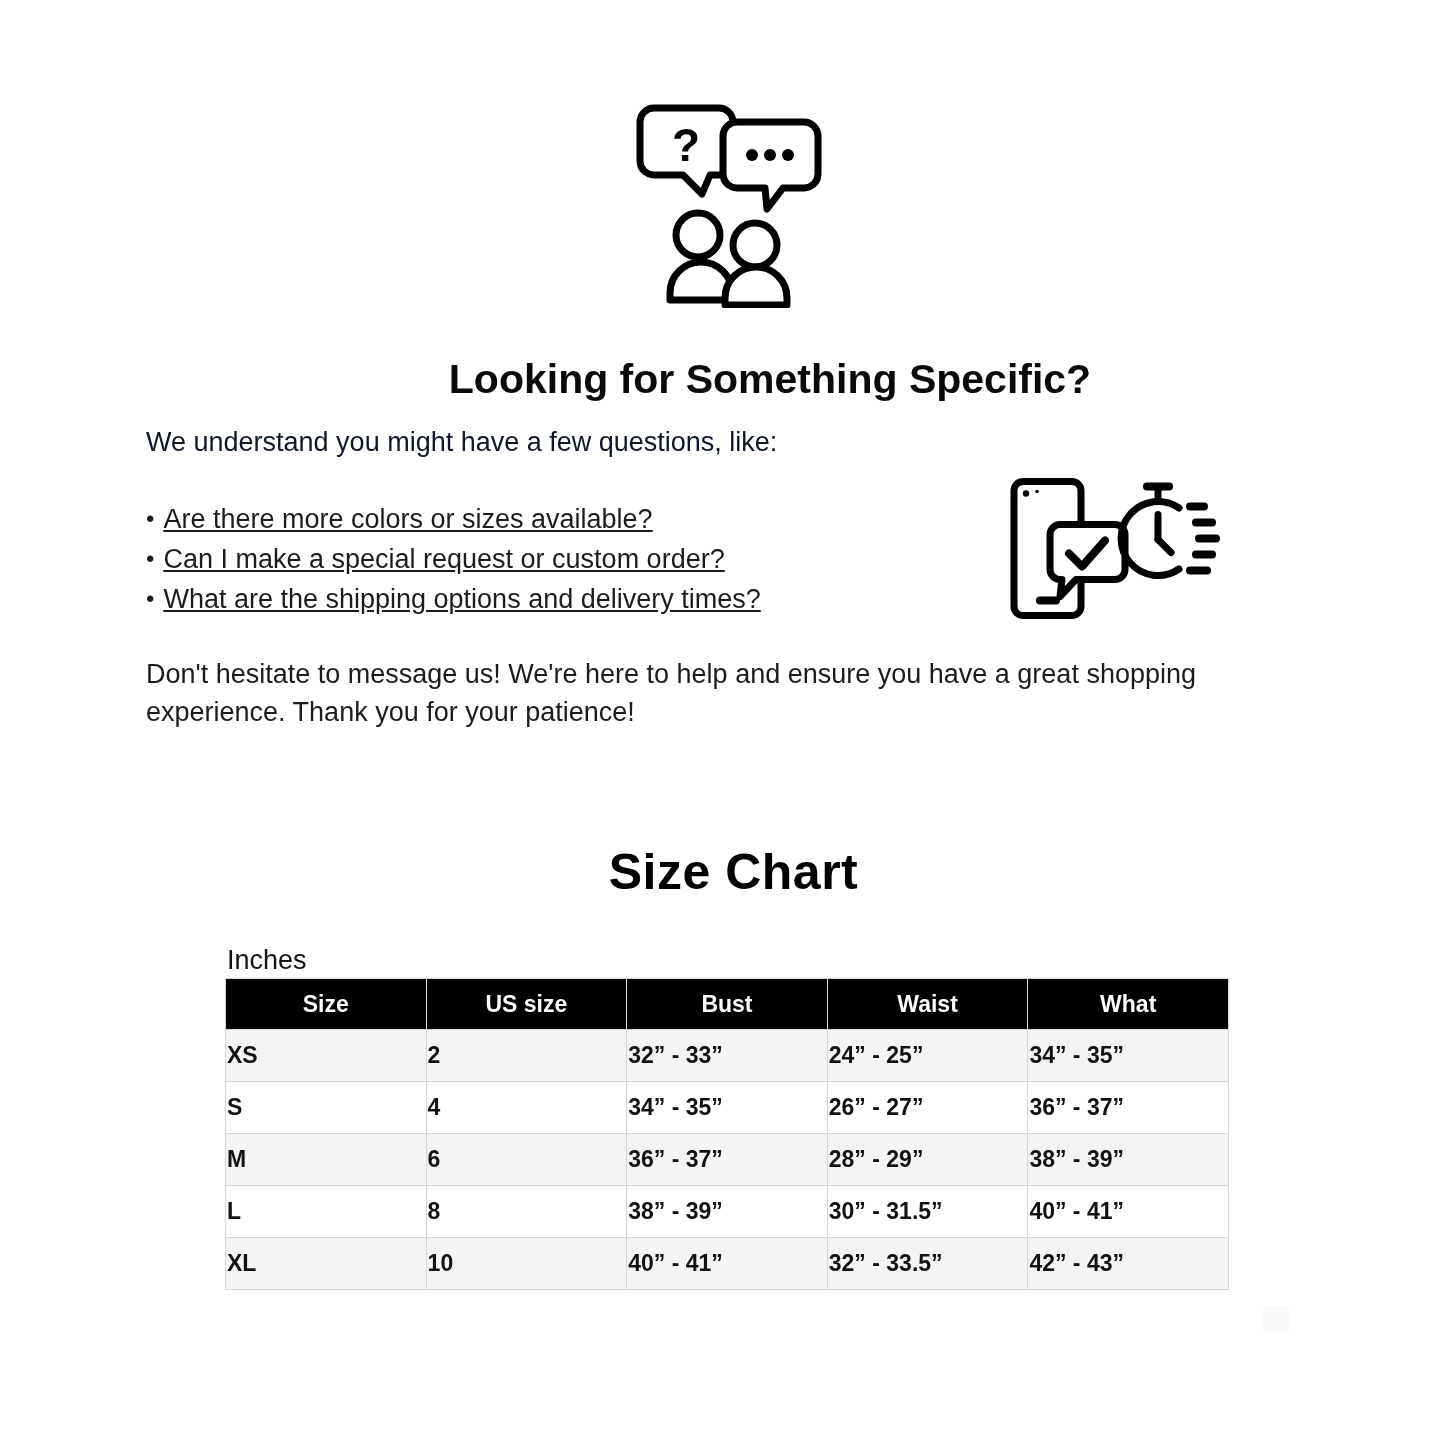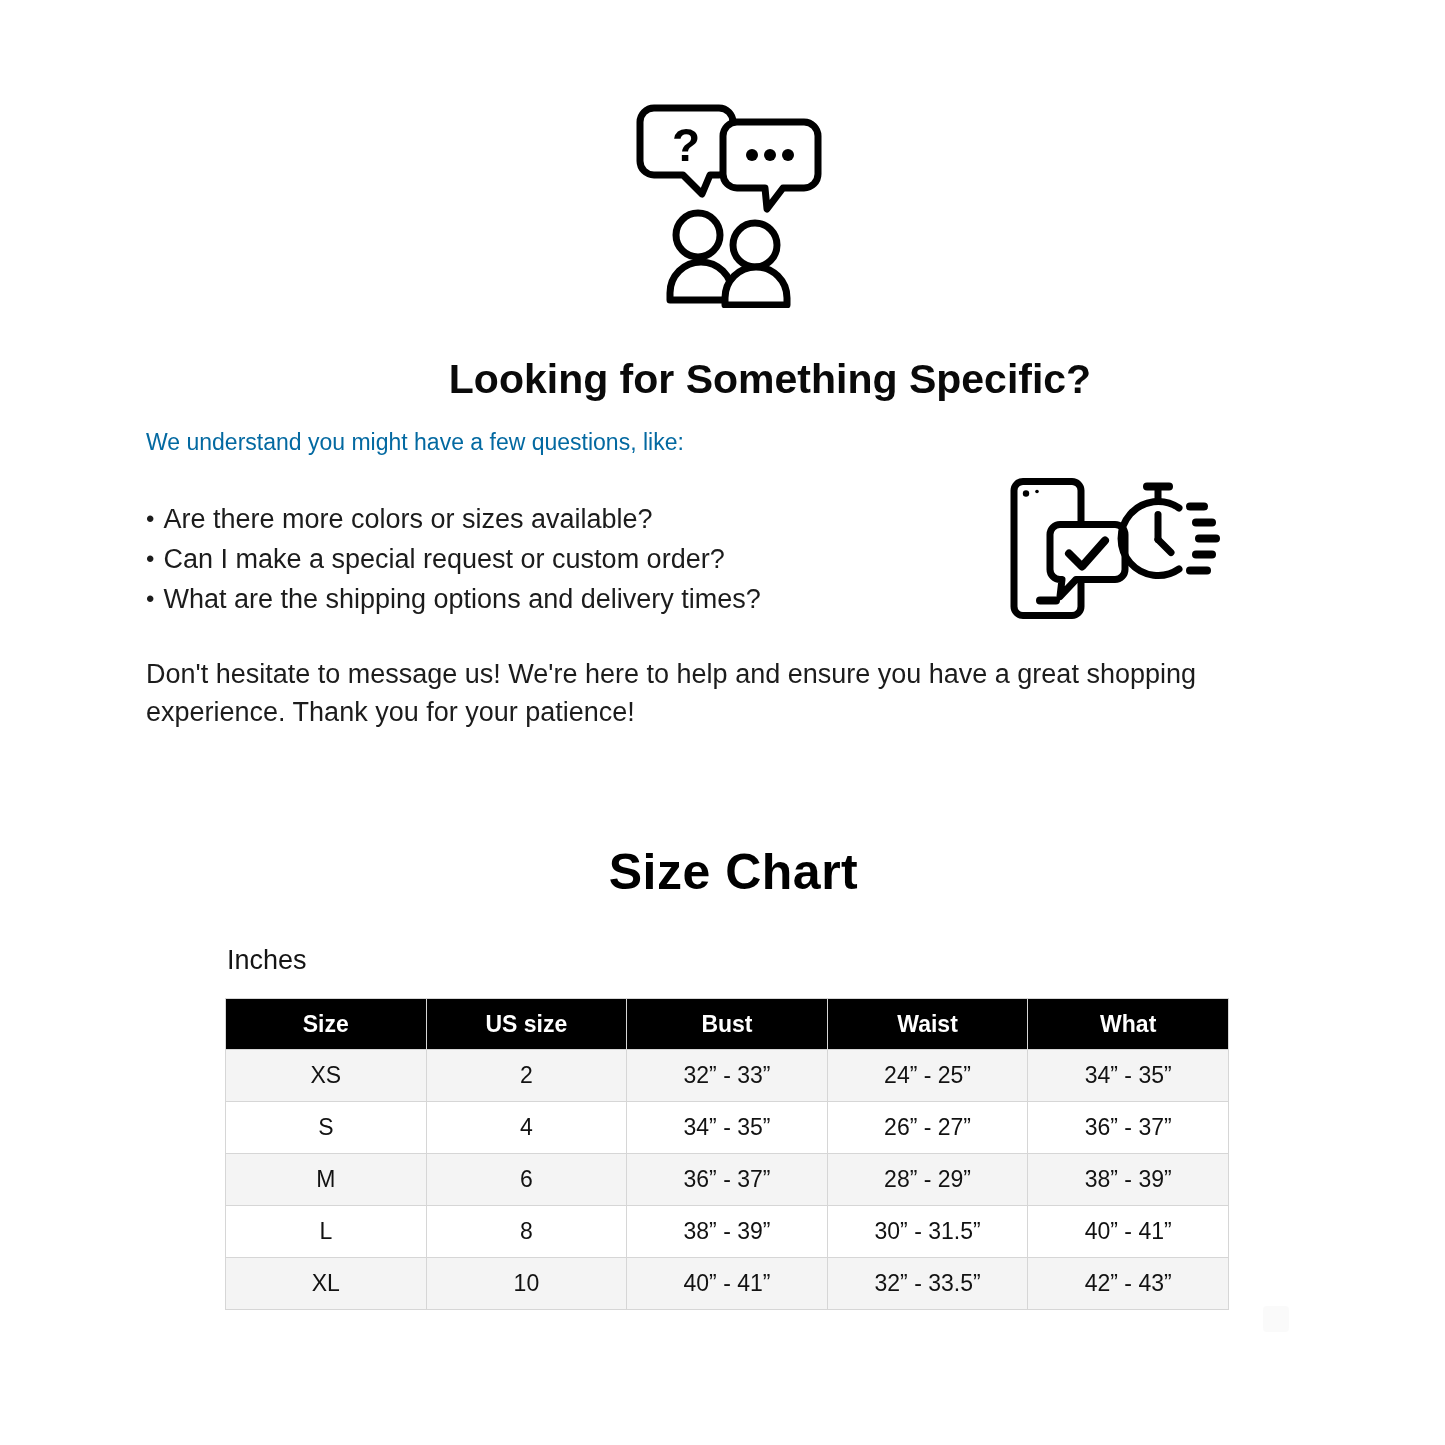--- a/index.html
+++ b/index.html
@@ -17,7 +17,7 @@
     text-align:center;padding-left:95px;
     font-size:41px;font-weight:700;color:#0a0a0a;
   }
-  .intro-text{position:absolute;left:146px;top:423px;font-size:23px;line-height:38px;color:#0369a1;}
+  .intro-text{position:absolute;left:146px;top:423px;font-size:27px;line-height:38px;color:#0f172a;}
   .question-list{position:absolute;left:146px;top:499px;font-size:27px;line-height:39px;color:#1c1c1c;}
   .question-item{white-space:nowrap;}
   .bullet-marker{display:inline-block;margin-right:9px;font-size:24px;vertical-align:1px;}

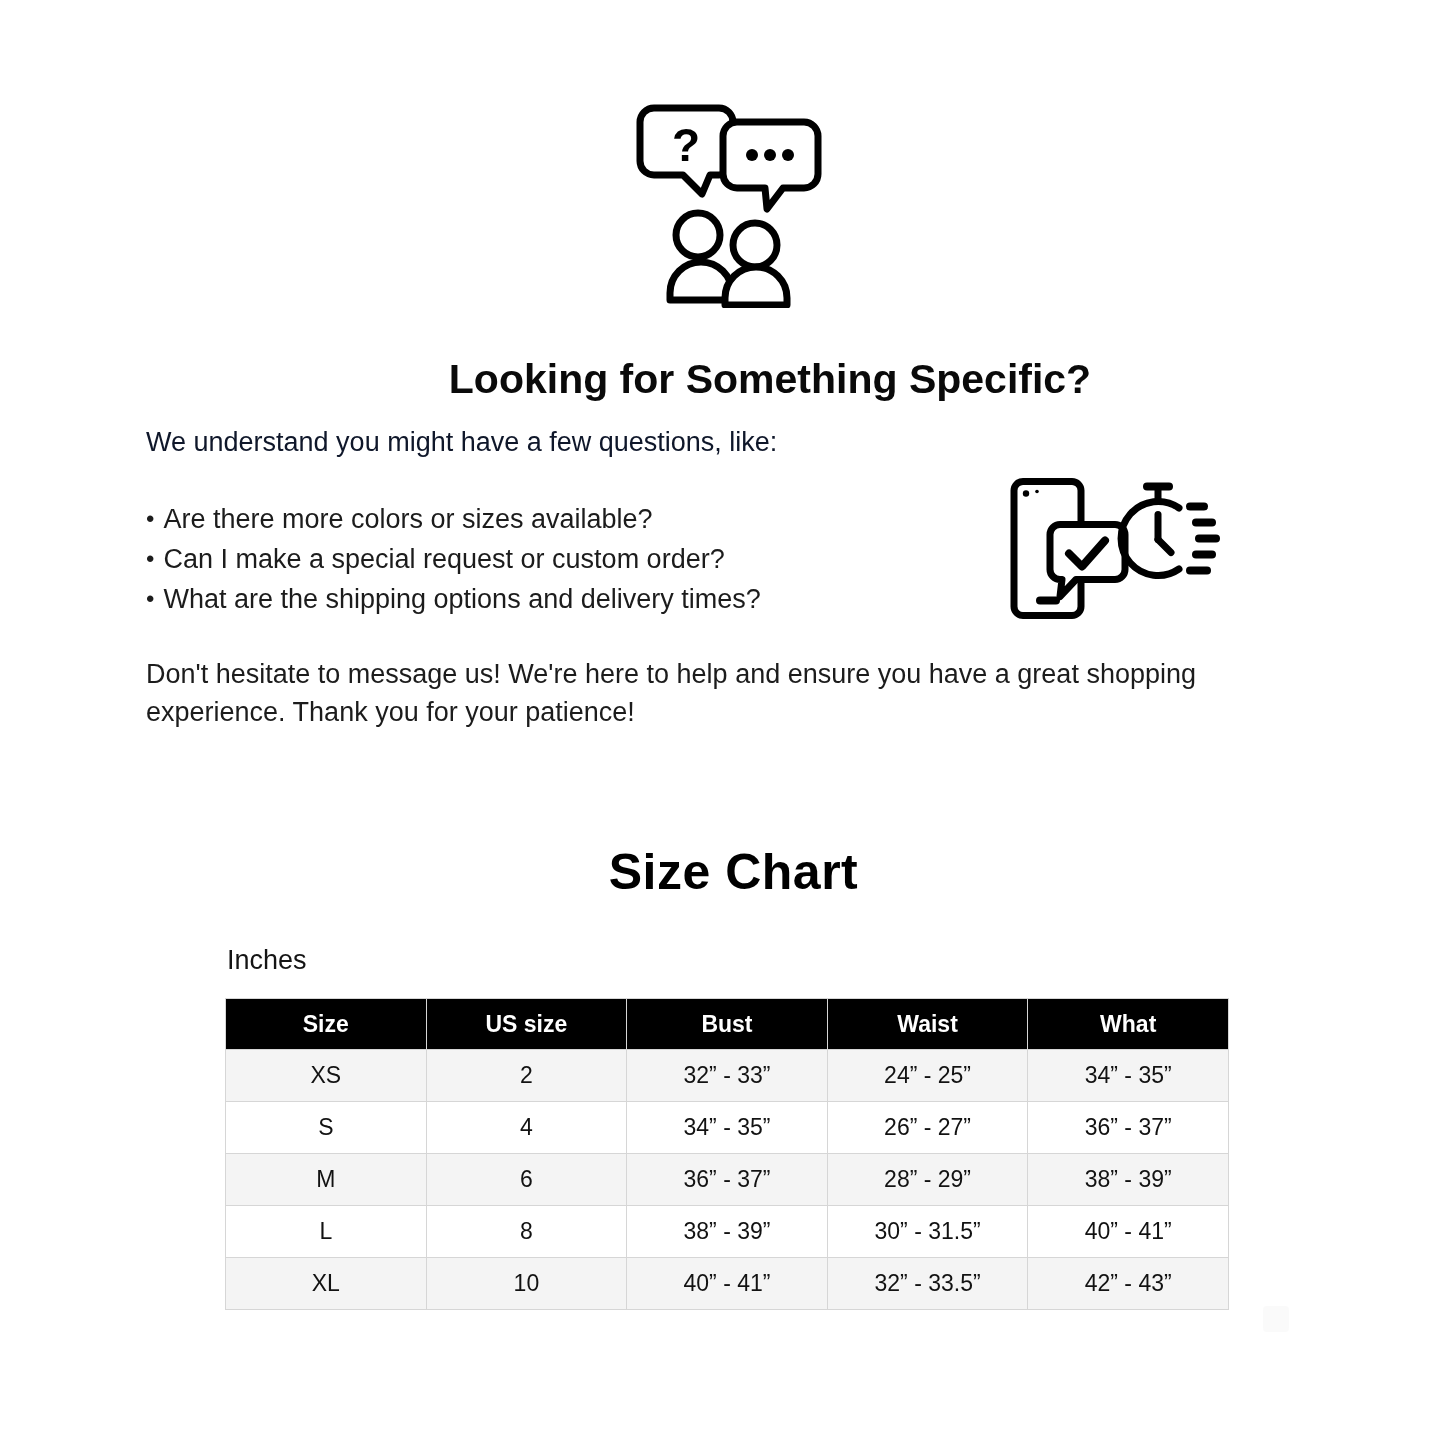--- a/index.html
+++ b/index.html
@@ -18,7 +18,7 @@
     font-size:41px;font-weight:700;color:#0a0a0a;
   }
   .intro-text{position:absolute;left:146px;top:423px;font-size:27px;line-height:38px;color:#0f172a;}
-  .question-list{position:absolute;left:146px;top:499px;font-size:27px;line-height:39px;color:#1c1c1c;}
+  .question-list{position:absolute;left:146px;top:499px;font-size:27px;line-height:39px;color:#1c1c1c;text-decoration:underline;}
   .question-item{white-space:nowrap;}
   .bullet-marker{display:inline-block;margin-right:9px;font-size:24px;vertical-align:1px;}
   .phone-icon{position:absolute;left:1008px;top:475px;width:212px;height:148px;}

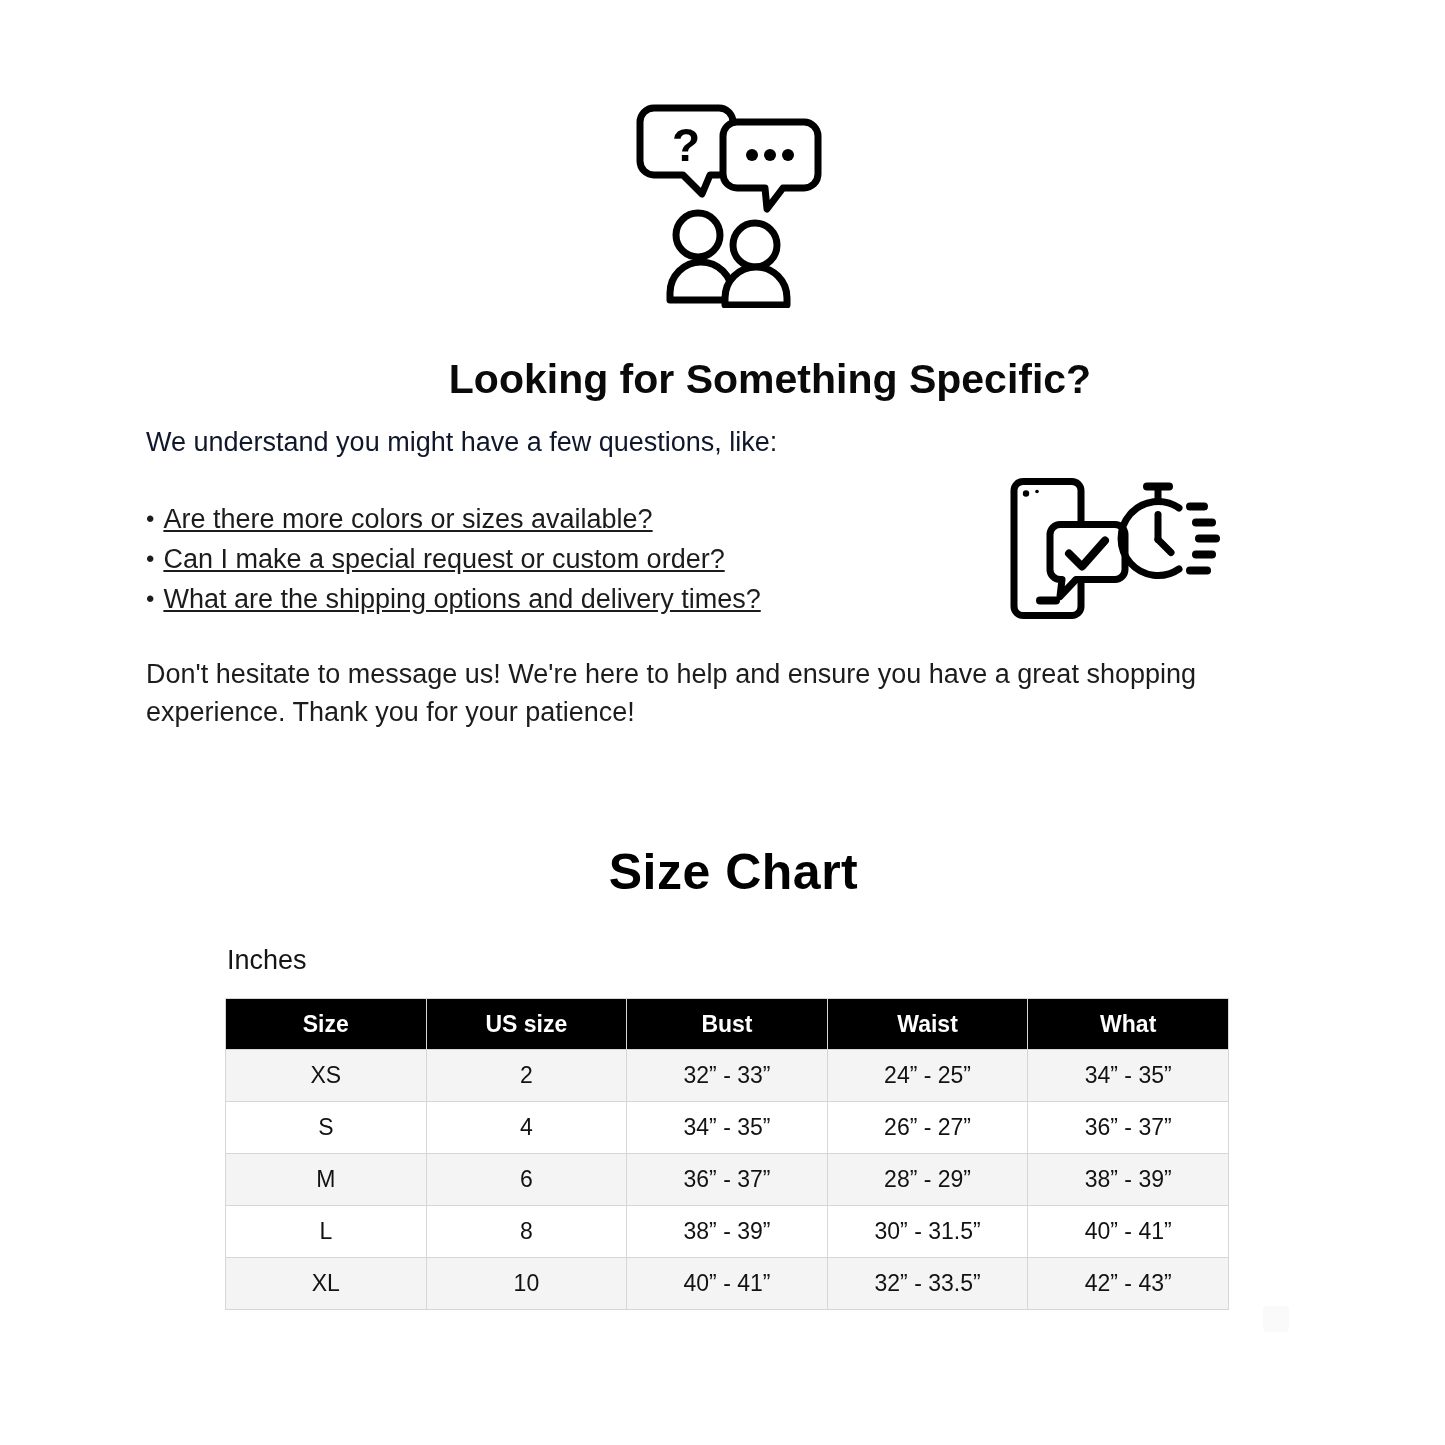--- a/index.html
+++ b/index.html
@@ -33,7 +33,7 @@
   .size-table{
     position:absolute;left:225px;top:978px;width:1004px;
     border-collapse:collapse;table-layout:fixed;
-    font-size:23px;color:#121212;margin-top:20px;
+    font-size:23px;color:#121212;
   }
   .size-table th{
     background:var(--header-bg,#000);color:var(--header-text,#fff);

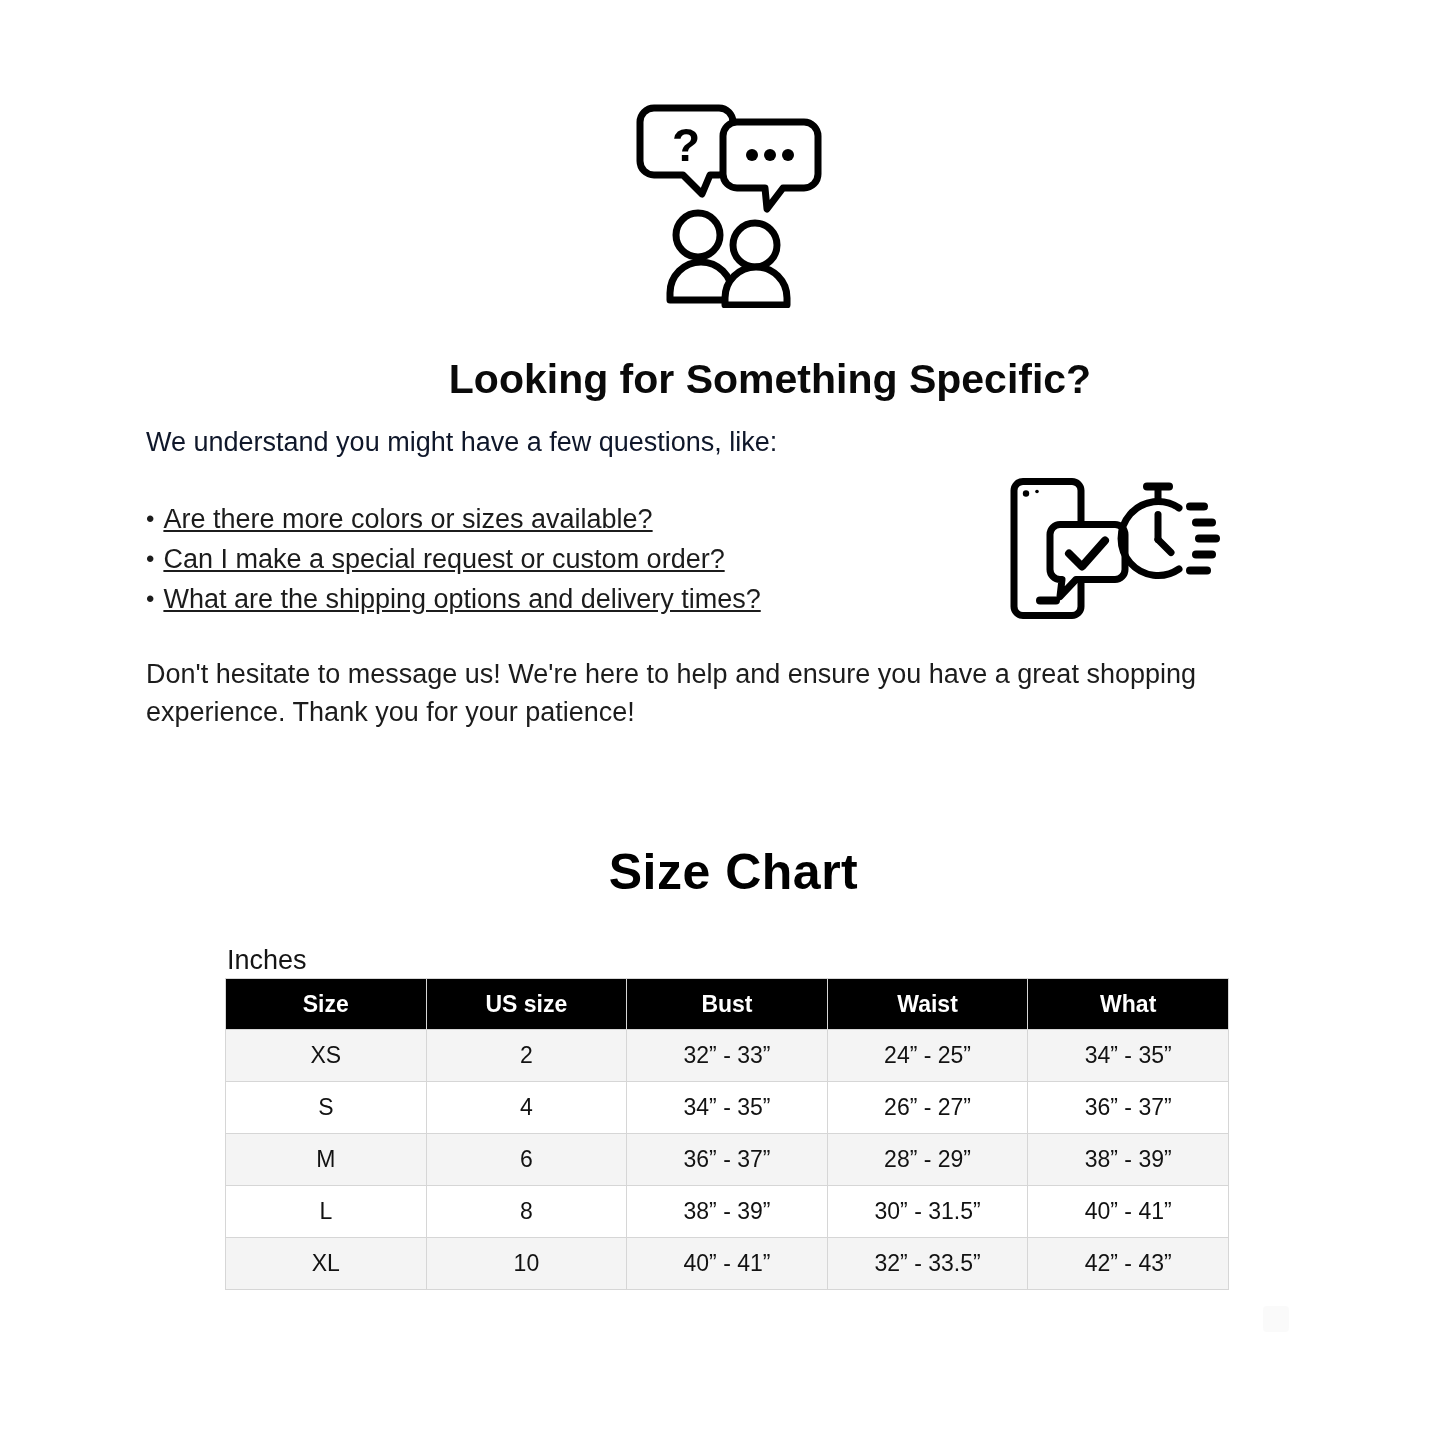--- a/index.html
+++ b/index.html
@@ -41,7 +41,7 @@
     border:1px solid var(--border-color,#d6d6d6);
   }
   .size-table td{
-    height:49px;text-align:center;font-weight:400;
+    height:49px;text-align:left;font-weight:700;
     border:1px solid var(--border-color,#d6d6d6);
     background:#ffffff;
   }

